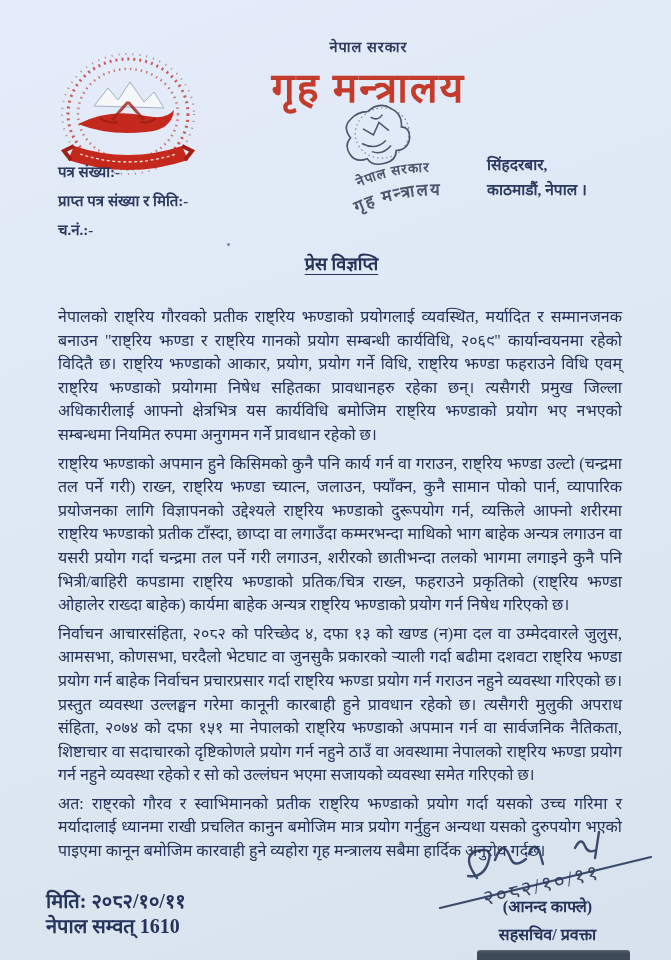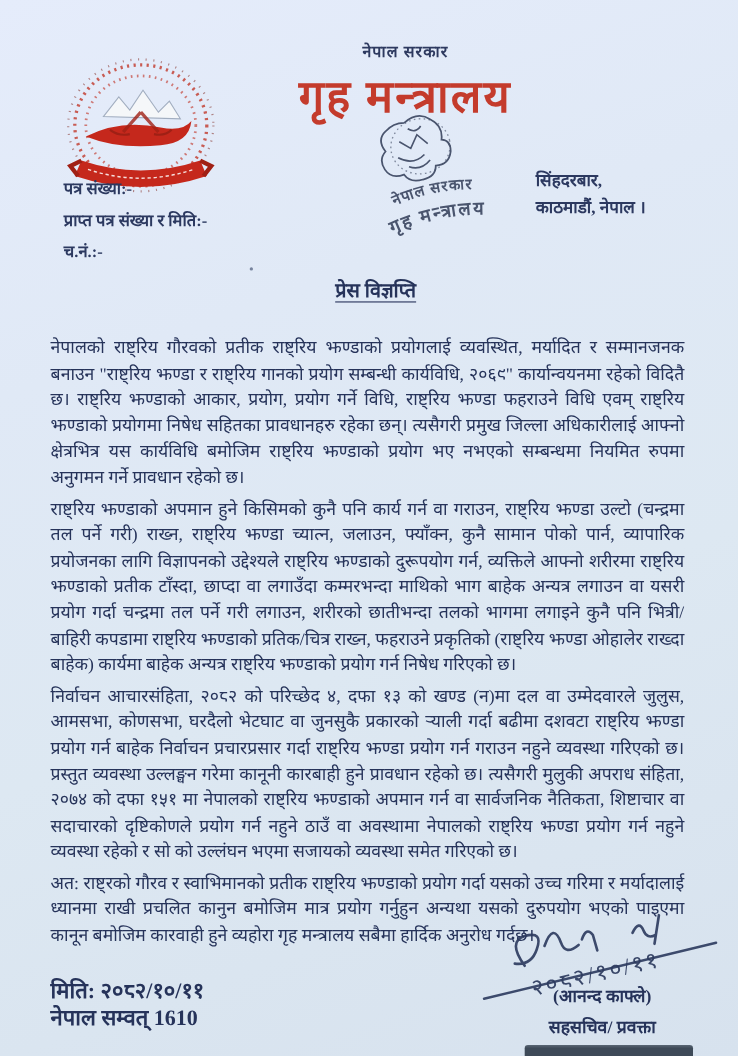--- a/index.html
+++ b/index.html
@@ -49,7 +49,7 @@
     font-size:16px;font-weight:500;line-height:23.6px;
     text-align:justify;color:#26335a;
   }
-  .body-text p{margin:0 0 5px 0;}
+  .body-text p{margin:0 0 5px 12px;}
   
   .date-block{
     position:absolute;left:46px;top:889px;

